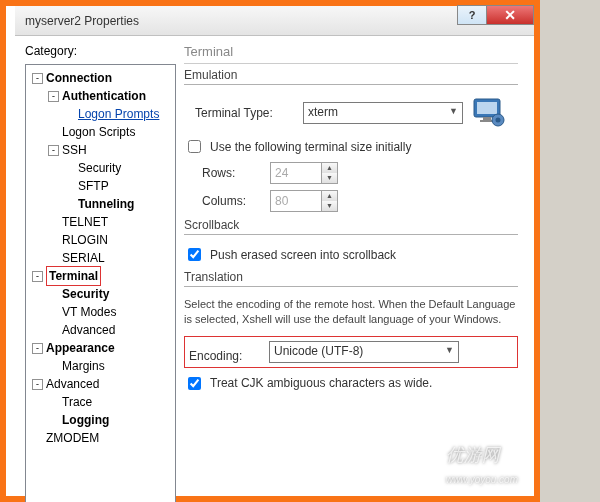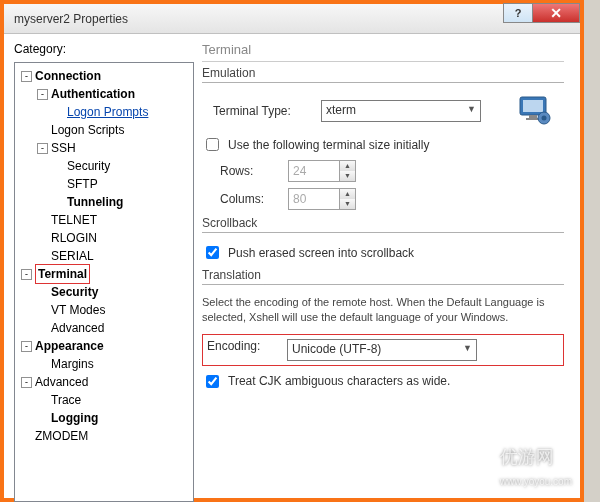--- a/index.html
+++ b/index.html
@@ -4,7 +4,7 @@
 <style>
 * { box-sizing: border-box; font-family: "Segoe UI", Tahoma, sans-serif; }
 body { margin: 0; background: #d4d0c8; width: 600px; height: 502px; overflow: hidden; }
-.window { width: 584px; height: 502px; background: #fff; border: 4px solid #f97316; position: relative; }
+.window { width: 540px; height: 502px; background: #fff; border: 6px solid #f97316; position: relative; padding-left: 9px; }
 .titlebar { height: 30px; background: linear-gradient(to bottom, #f7f7f7, #e4e4e4); border-bottom: 1px solid #c0c0c0; display: flex; align-items: center; padding-left: 10px; font-size: 12px; color: #333; position: relative; }
 .title-btns { position: absolute; right: 0; top: -1px; display: flex; }
 .tbtn { width: 30px; height: 20px; border: 1px solid #888; margin-left: -1px; display: flex; align-items: center; justify-content: center; font-size: 11px; }

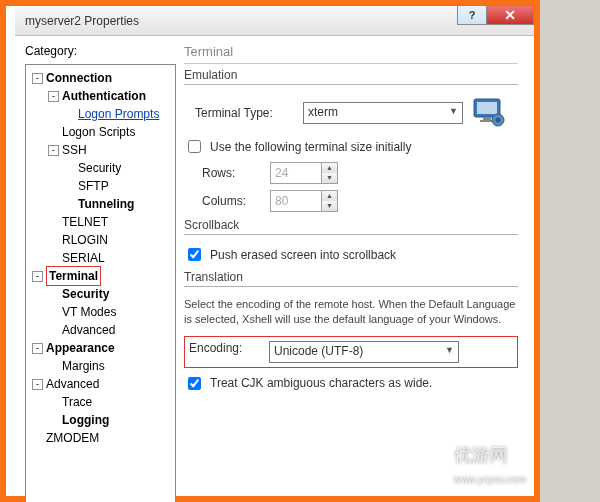--- a/index.html
+++ b/index.html
@@ -42,7 +42,7 @@
 .iconwrap { margin-left: auto; width: 36px; height: 36px; }
 .monitor-icon svg { width: 36px; height: 36px; }
 .desc { font-size: 11px; color: #444; margin: 4px 0 8px 0; line-height: 1.4; }
-.enc-row { border: 1px solid #d33; padding: 4px; display: flex; align-items: flex-start; gap: 10px; }
+.enc-row { border: 1px solid #d33; padding: 4px; display: flex; align-items: flex-end; gap: 10px; }
 .watermark { position: absolute; right: 8px; bottom: 8px; font-size: 18px; color: rgba(255,255,255,0.7); text-shadow: 0 0 3px rgba(0,0,0,0.5); pointer-events: none; }
 .disabled input { color: #aaa; }
 </style>

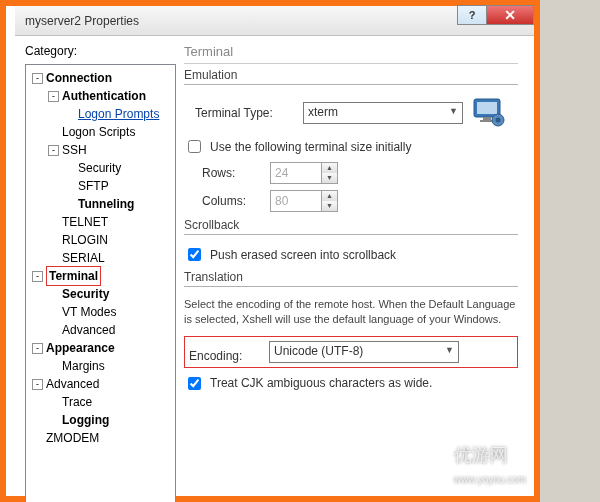--- a/index.html
+++ b/index.html
@@ -43,7 +43,7 @@
 .monitor-icon svg { width: 36px; height: 36px; }
 .desc { font-size: 11px; color: #444; margin: 4px 0 8px 0; line-height: 1.4; }
 .enc-row { border: 1px solid #d33; padding: 4px; display: flex; align-items: flex-end; gap: 10px; }
-.watermark { position: absolute; right: 8px; bottom: 8px; font-size: 18px; color: rgba(255,255,255,0.7); text-shadow: 0 0 3px rgba(0,0,0,0.5); pointer-events: none; }
+.watermark { position: absolute; right: 16px; bottom: 8px; font-size: 18px; color: rgba(255,255,255,0.7); text-shadow: 0 0 3px rgba(0,0,0,0.5); pointer-events: none; font-style: italic; }
 .disabled input { color: #aaa; }
 </style>
 </head>

